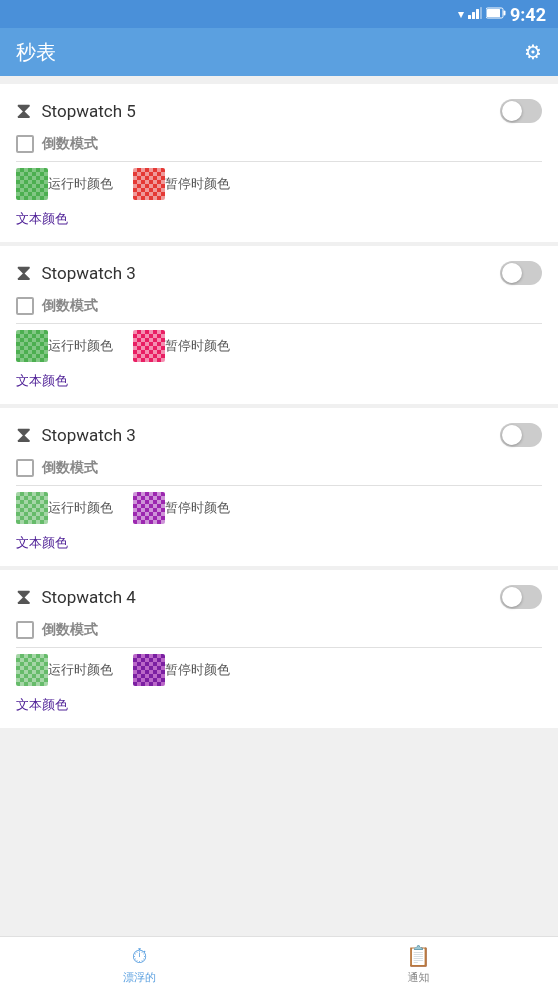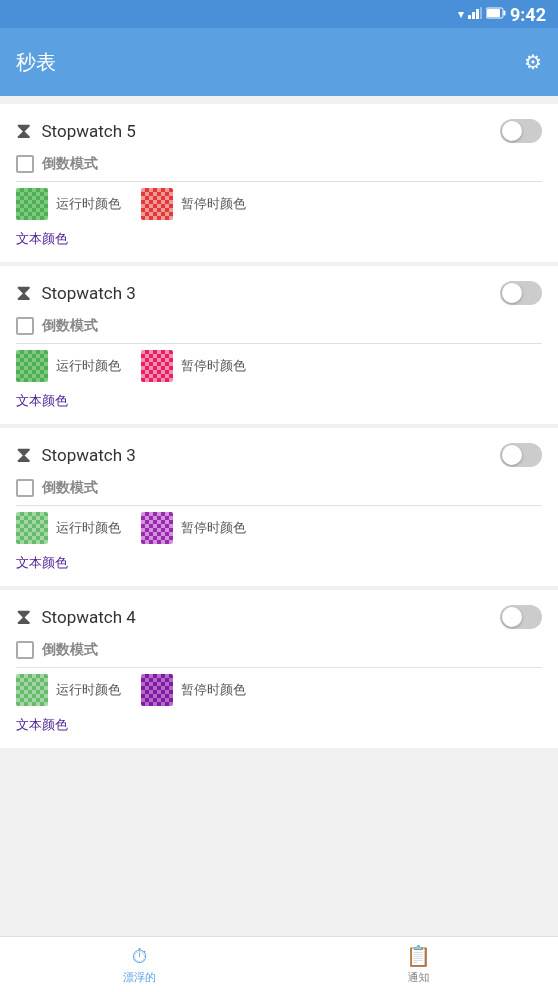--- a/index.html
+++ b/index.html
@@ -36,7 +36,7 @@
 
     
     .header {
-      height: 68px;
+      height: 48px;
       background: #5ba0e0;
       display: flex;
       align-items: center;

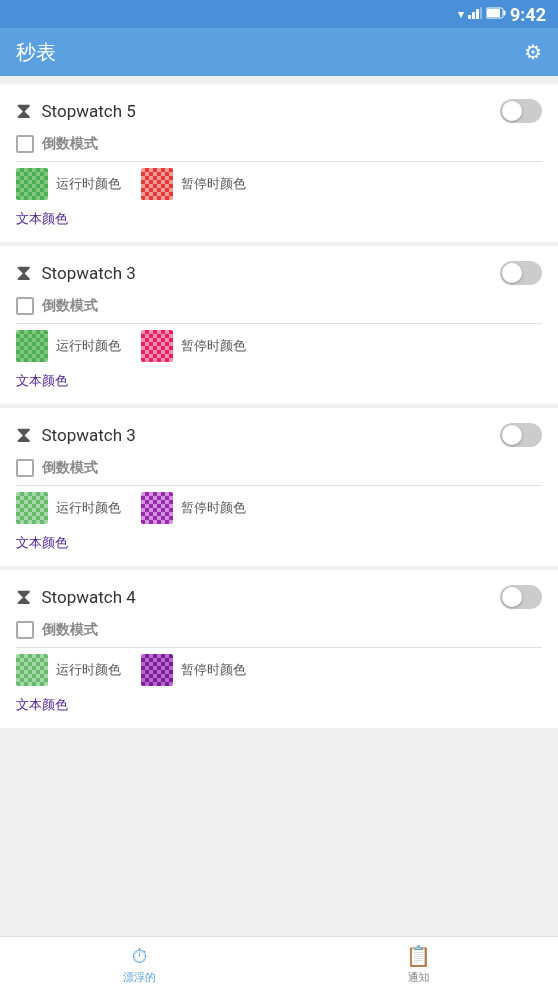--- a/index.html
+++ b/index.html
@@ -145,7 +145,6 @@
     .color-item {
       display: flex;
       align-items: center;
-      gap: 8px;
       cursor: pointer;
     }
 

